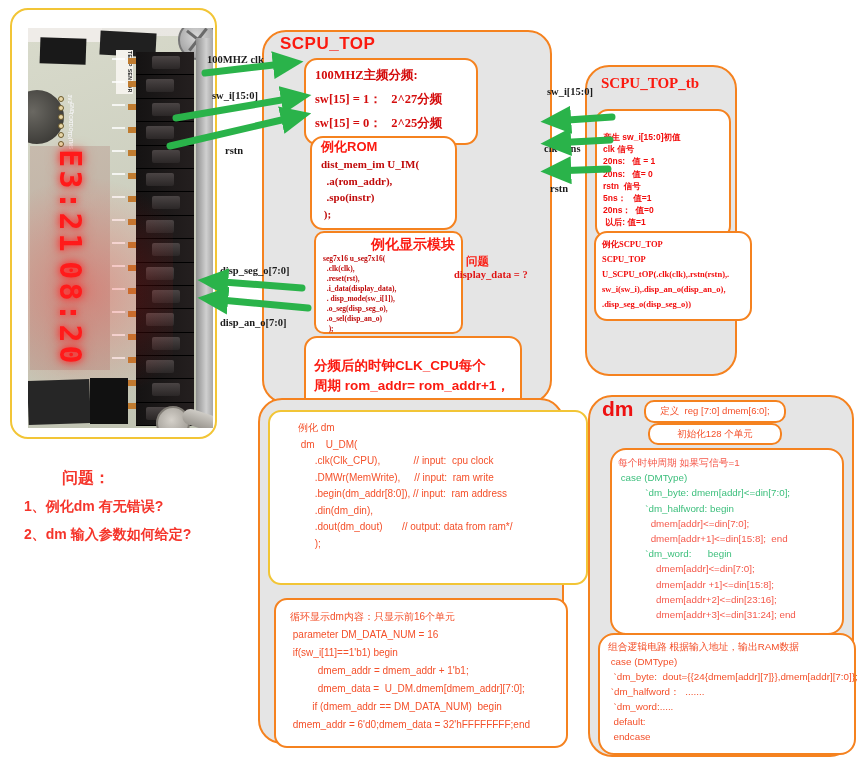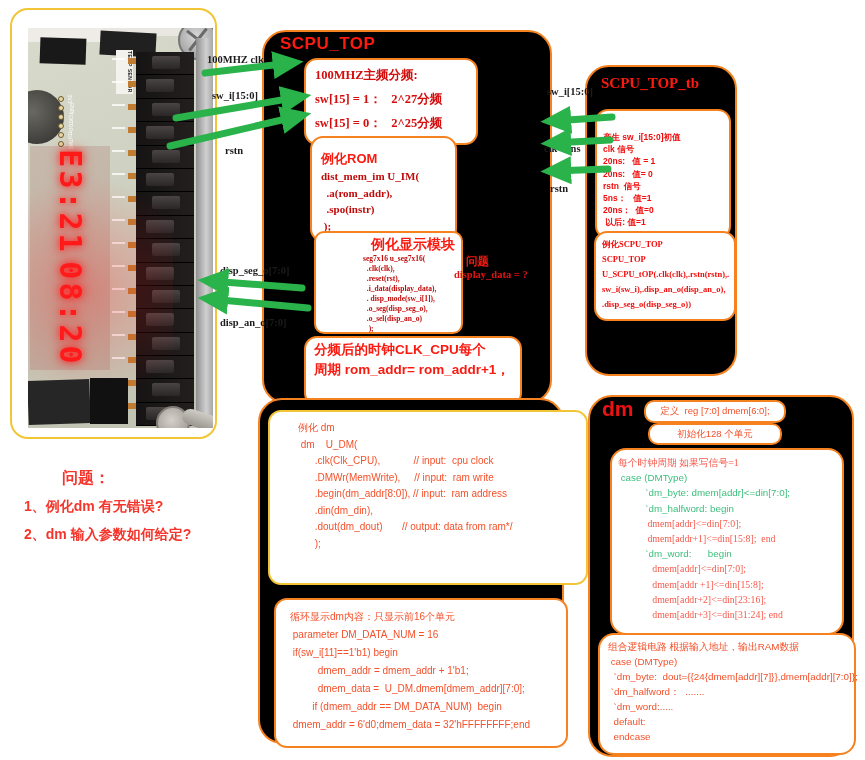--- a/index.html
+++ b/index.html
@@ -51,7 +51,7 @@
   .standoff{position:absolute;left:154px;top:384px;width:36px;height:16px;border-radius:8px;
             background:linear-gradient(#cfccc6,#9a968f);transform:rotate(18deg);}
   
-  .obox{position:absolute;border:2.5px solid #f5821f;border-radius:24px;background:#000000;}
+  .obox{position:absolute;border:2.5px solid #f5821f;border-radius:24px;background:#e5e5e5;}
   .obox2{position:absolute;border:2px solid #f5821f;border-radius:13px;background:#fff;}
   .ybox{position:absolute;border:2px solid #f2c536;border-radius:13px;background:#fff;}
   .code{white-space:pre;}

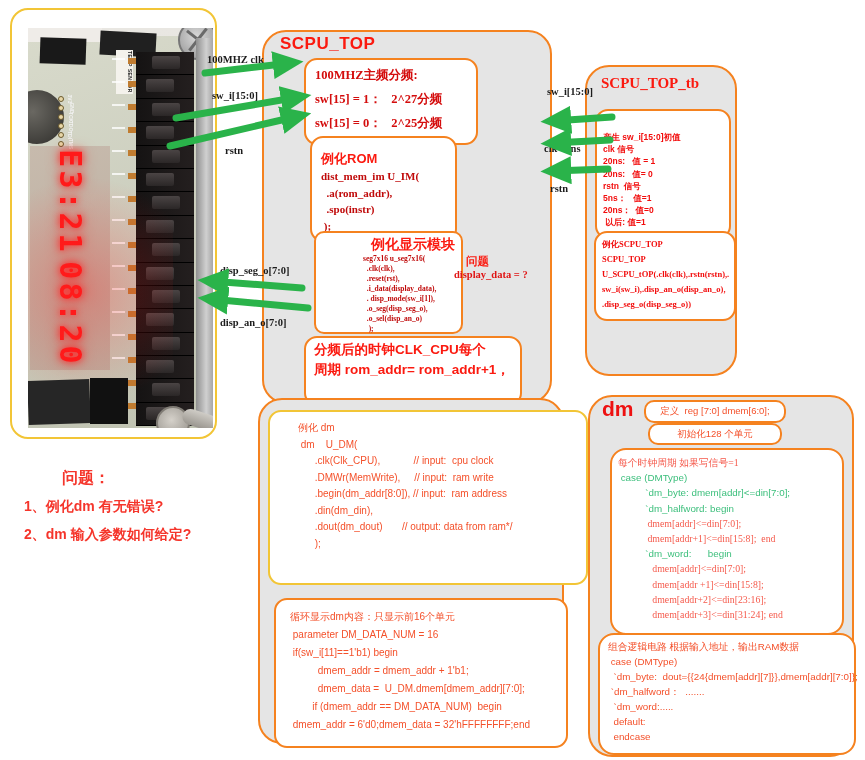--- a/index.html
+++ b/index.html
@@ -64,7 +64,7 @@
   .scpu-title{position:absolute;left:16px;top:2px;font-size:17px;font-weight:bold;color:#fb1a10;letter-spacing:.5px;}
   .freq{left:40px;top:26px;width:161px;height:80px;border-width:2.5px;padding:3px 0 0 9px;}
   .freq div{font-size:12.5px;line-height:24px;color:#d40d0d;font-weight:bold;font-family:"Liberation Serif",serif;}
-  .rom{left:46px;top:104px;width:134px;height:90px;border-width:2.5px;padding:12px 0 0 9px;}
+  .rom{left:46px;top:104px;width:134px;height:90px;border-width:2.5px;padding:0 0 0 9px;}
   .rom .ttl{font-size:13px;}
   .rom div.code{font-size:11px;line-height:16.5px;}
   .disp{left:50px;top:199px;width:138px;height:96px;padding:3px 0 0 7px;border-radius:10px;}

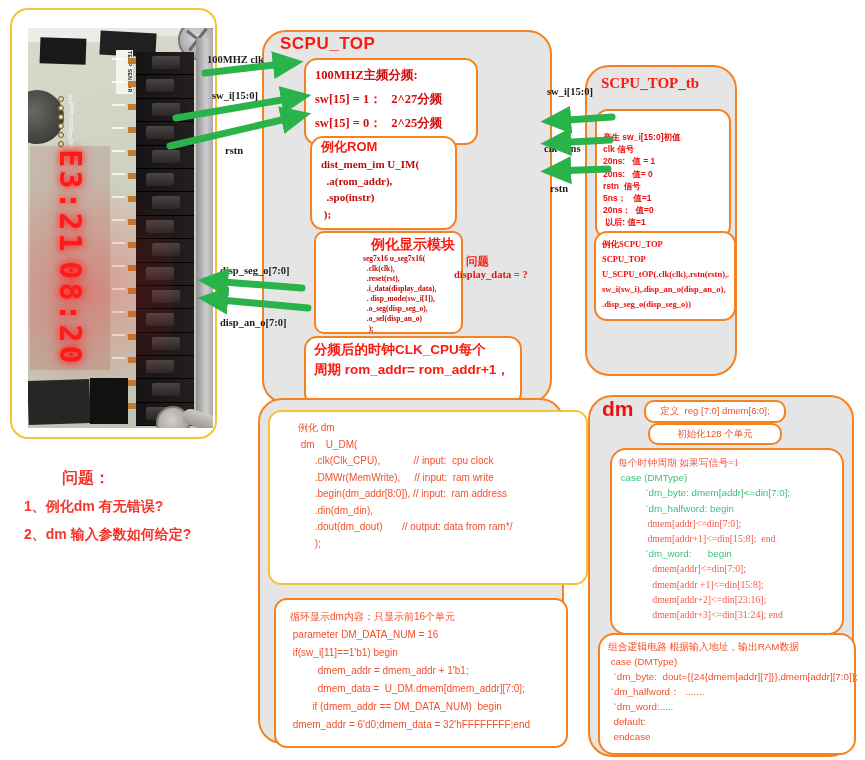--- a/index.html
+++ b/index.html
@@ -79,7 +79,7 @@
   .tb-title{position:absolute;left:14px;top:8px;font-size:15px;font-weight:bold;color:#fb1a10;font-family:"Liberation Serif",serif;}
   .tbsig{left:8px;top:42px;width:126px;height:106px;border-width:2.5px;padding:20px 0 0 6px;}
   .tbsig div{font-size:8.5px;line-height:12.2px;color:#f20c0c;font-weight:bold;}
-  .tbinst{left:7px;top:164px;width:132px;height:82px;border-width:2.5px;padding:4px 0 0 6px;}
+  .tbinst{left:7px;top:164px;width:132px;height:82px;border-width:2.5px;padding:4px 16px 0 6px;}
   .tbinst div{font-size:8.5px;line-height:15px;color:#f20c0c;font-weight:bold;font-family:"Liberation Serif",serif;}
   
   .dminst{left:8px;top:10px;width:288px;height:156px;padding:8px 0 7px 28px;}

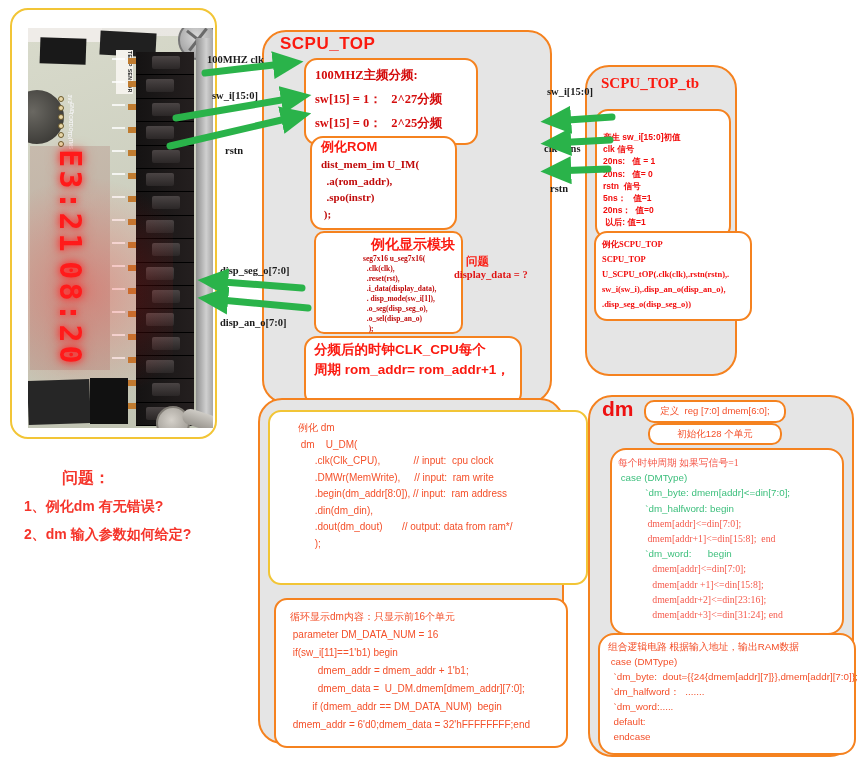--- a/index.html
+++ b/index.html
@@ -69,7 +69,7 @@
   .rom div.code{font-size:11px;line-height:16.5px;}
   .disp{left:50px;top:199px;width:138px;height:96px;padding:3px 0 0 7px;border-radius:10px;}
   .disp .ttl{font-size:14px;margin-left:48px;}
-  .disp div.code{font-size:7.5px;line-height:10px;margin-left:40px;}
+  .disp div.code{font-size:7.5px;line-height:10px;}
   .qnote{position:absolute;left:190px;top:222px;}
   .qnote .l1{font-size:11.5px;font-weight:bold;color:#fb1a10;margin-left:12px;}
   .qnote .l2{font-size:10.5px;font-weight:bold;color:#e01414;font-family:"Liberation Serif",serif;}

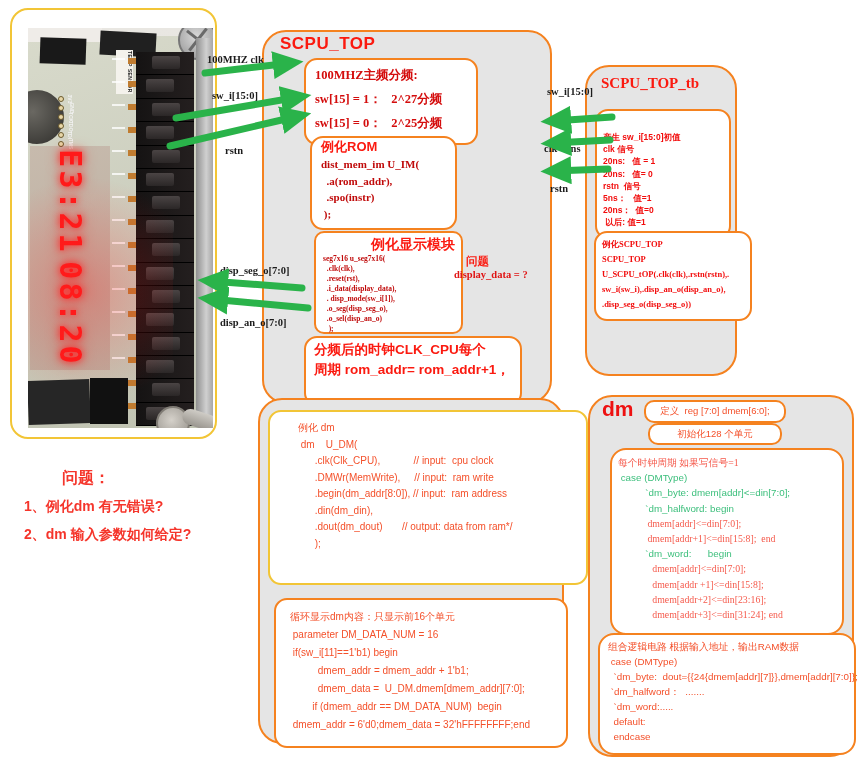--- a/index.html
+++ b/index.html
@@ -73,7 +73,7 @@
   .qnote{position:absolute;left:190px;top:222px;}
   .qnote .l1{font-size:11.5px;font-weight:bold;color:#fb1a10;margin-left:12px;}
   .qnote .l2{font-size:10.5px;font-weight:bold;color:#e01414;font-family:"Liberation Serif",serif;}
-  .clknote{left:40px;top:304px;width:206px;height:64px;border-width:2.5px;padding:2px 0 0 8px;}
+  .clknote{left:40px;top:304px;width:206px;height:64px;border-width:2.5px;padding:18px 0 0 8px;}
   .clknote div{font-size:13.5px;line-height:20px;font-weight:bold;color:#fb1a10;white-space:nowrap;}
   
   .tb-title{position:absolute;left:14px;top:8px;font-size:15px;font-weight:bold;color:#fb1a10;font-family:"Liberation Serif",serif;}

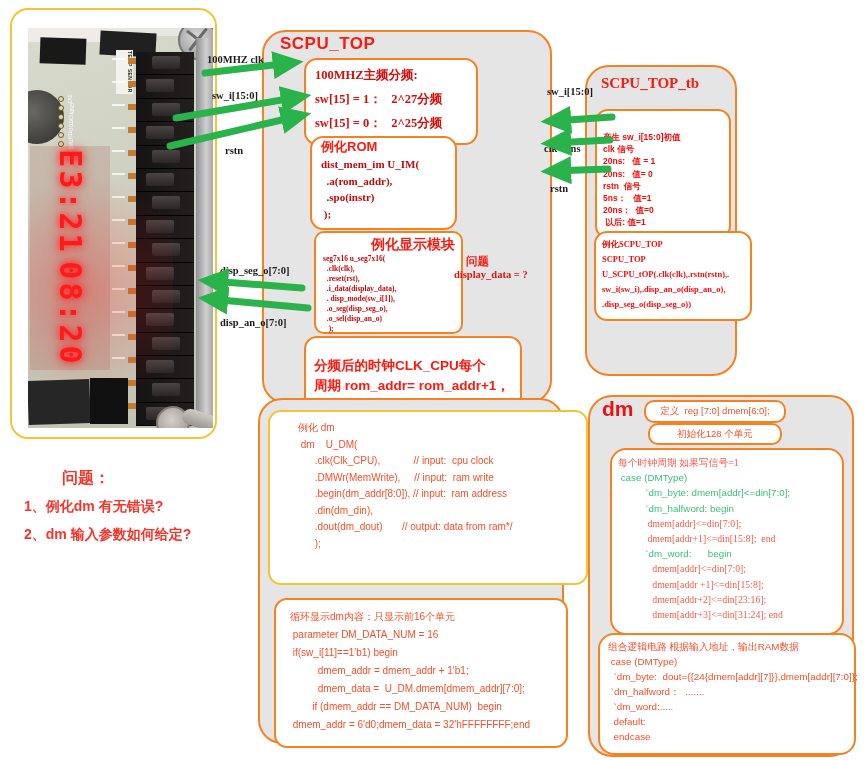--- a/index.html
+++ b/index.html
@@ -95,7 +95,7 @@
   .wbox div{font-size:9.8px;line-height:15.2px;}
   .rbox{left:8px;top:236px;width:246px;height:114px;border-radius:16px;padding:4px 0 0 8px;}
   .rbox div{font-size:9.8px;line-height:15px;color:#f4502a;}
-  .g{color:#3cbf7c;} .r{color:#f5594b;font-family:Liberation Serif, serif;}
+  .g{color:#3cbf7c;} .r{color:#f5594b;}
   svg.arrows{position:absolute;left:0;top:0;pointer-events:none;}
 </style>
 </head>

